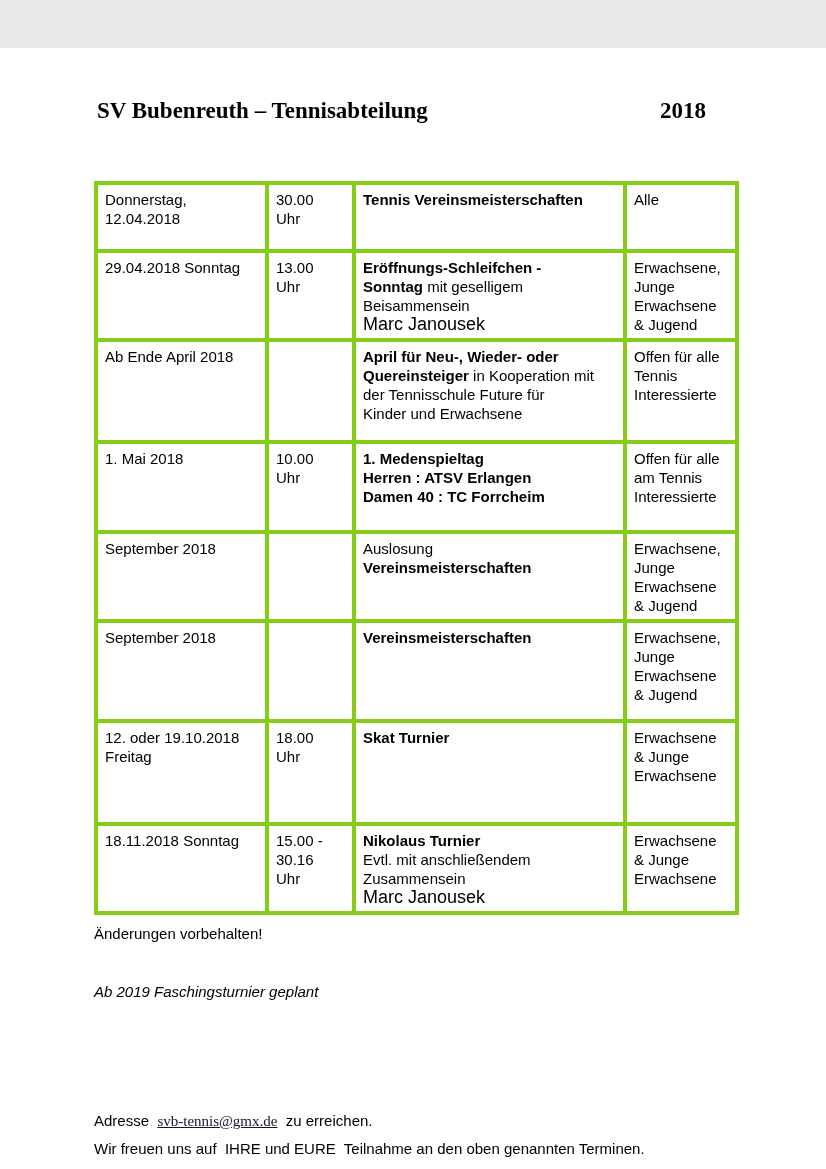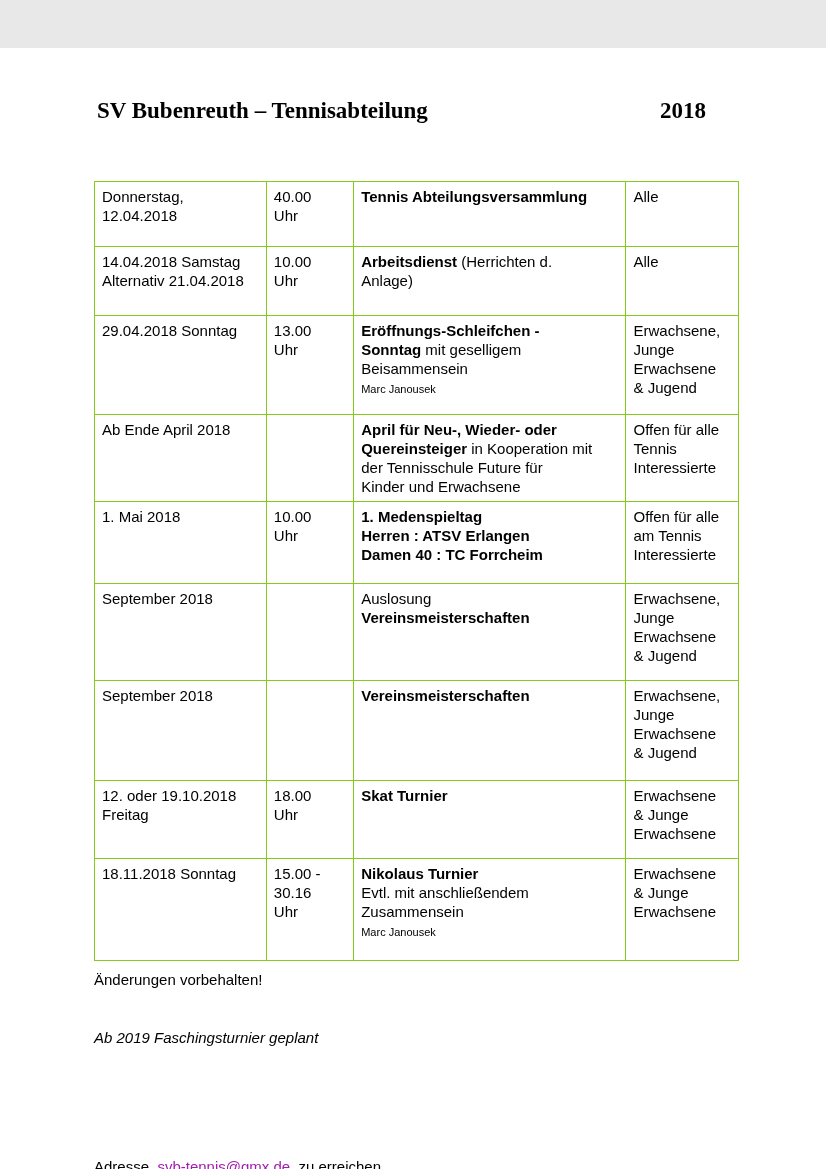--- a/index.html
+++ b/index.html
@@ -36,7 +36,7 @@
     margin-top: 57px;
   }
   table.schedule td {
-    border: 1px solid #84cc16;
+    border: 4px solid #84cc16;
     vertical-align: top;
     padding: 5px 6px 4px 7px;
     font-size: 15px;

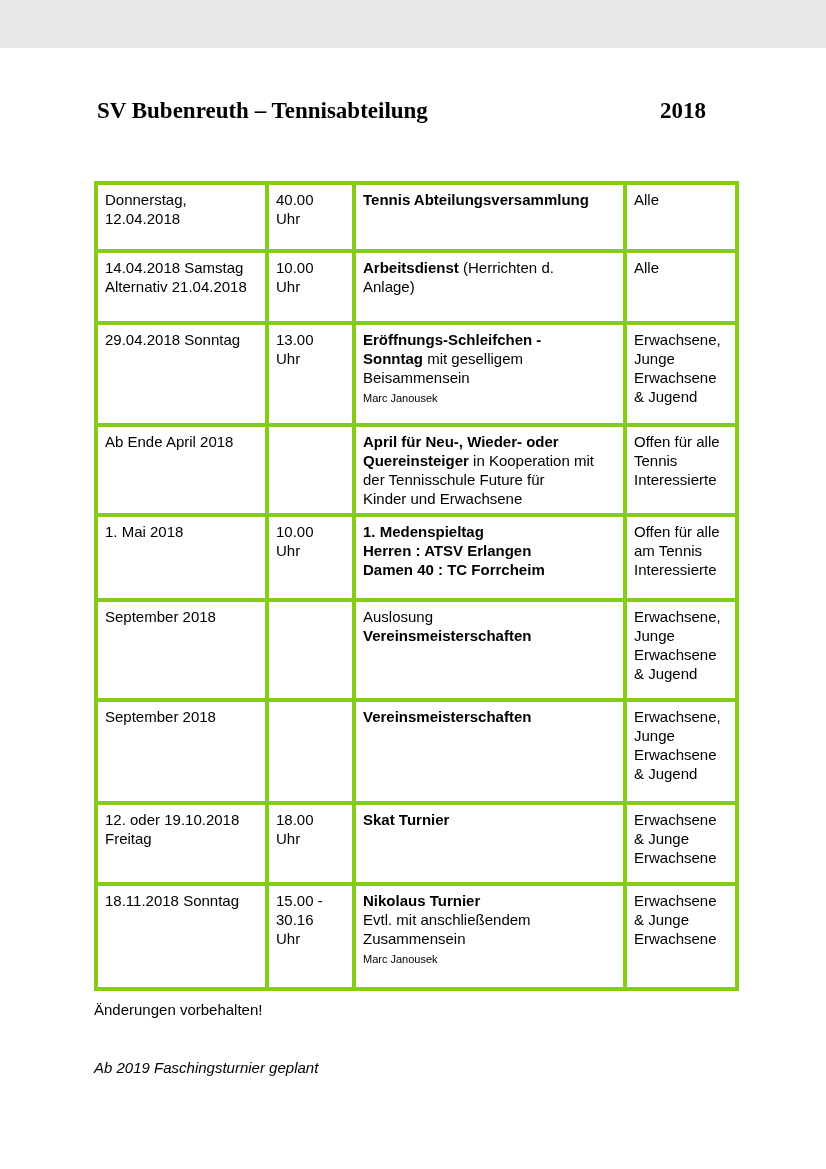--- a/index.html
+++ b/index.html
@@ -105,7 +105,7 @@
         <tr>
           <td class="cell-date">Donnerstag,
 12.04.2018</td>
-          <td class="cell-time">40.00
+          <td class="cell-time">30.00
 Uhr</td>
           <td class="cell-event">
             <div><span class="b">Tennis Abteilungsversammlung</span></div>

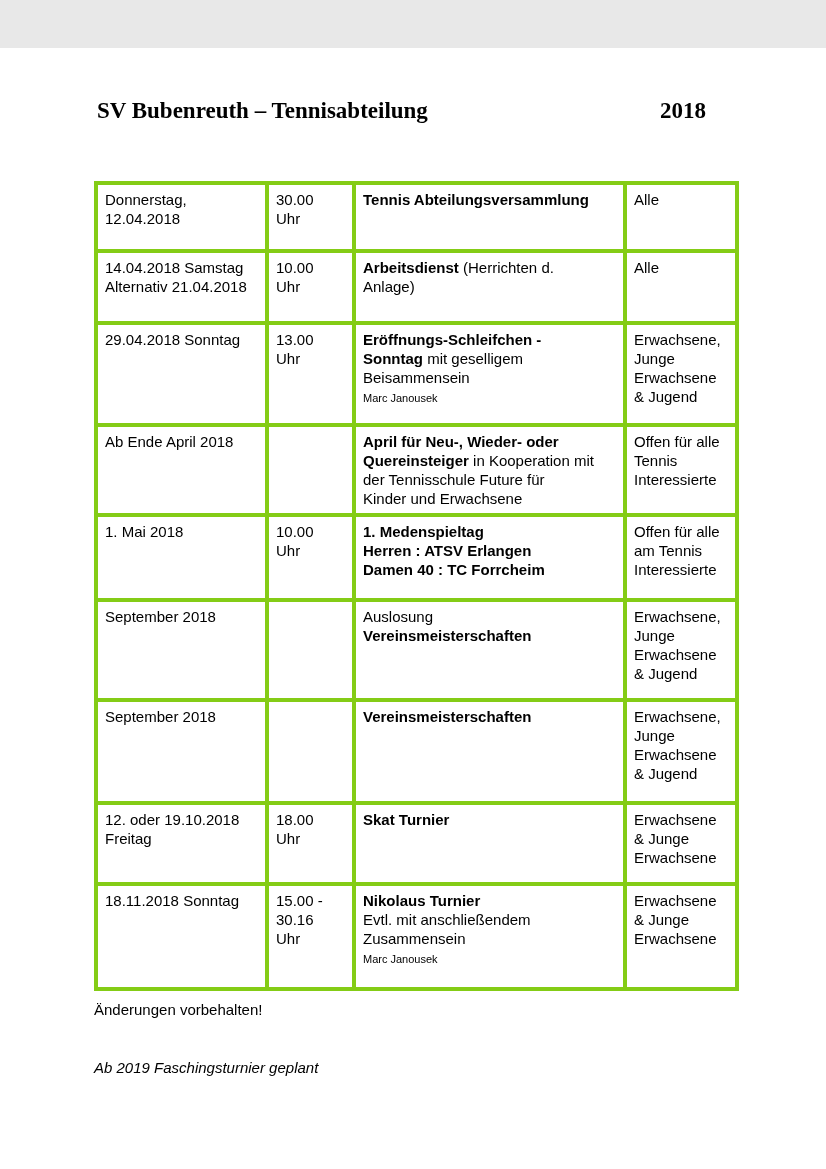--- a/index.html
+++ b/index.html
@@ -108,7 +108,7 @@
           <td class="cell-time">30.00
 Uhr</td>
           <td class="cell-event">
-            <div><span class="b">Tennis Abteilungsversammlung</span></div>
+            <div><span class="b">Tennis Vereinsmeisterschaften</span></div>
           </td>
           <td class="cell-aud">Alle</td>
         </tr>

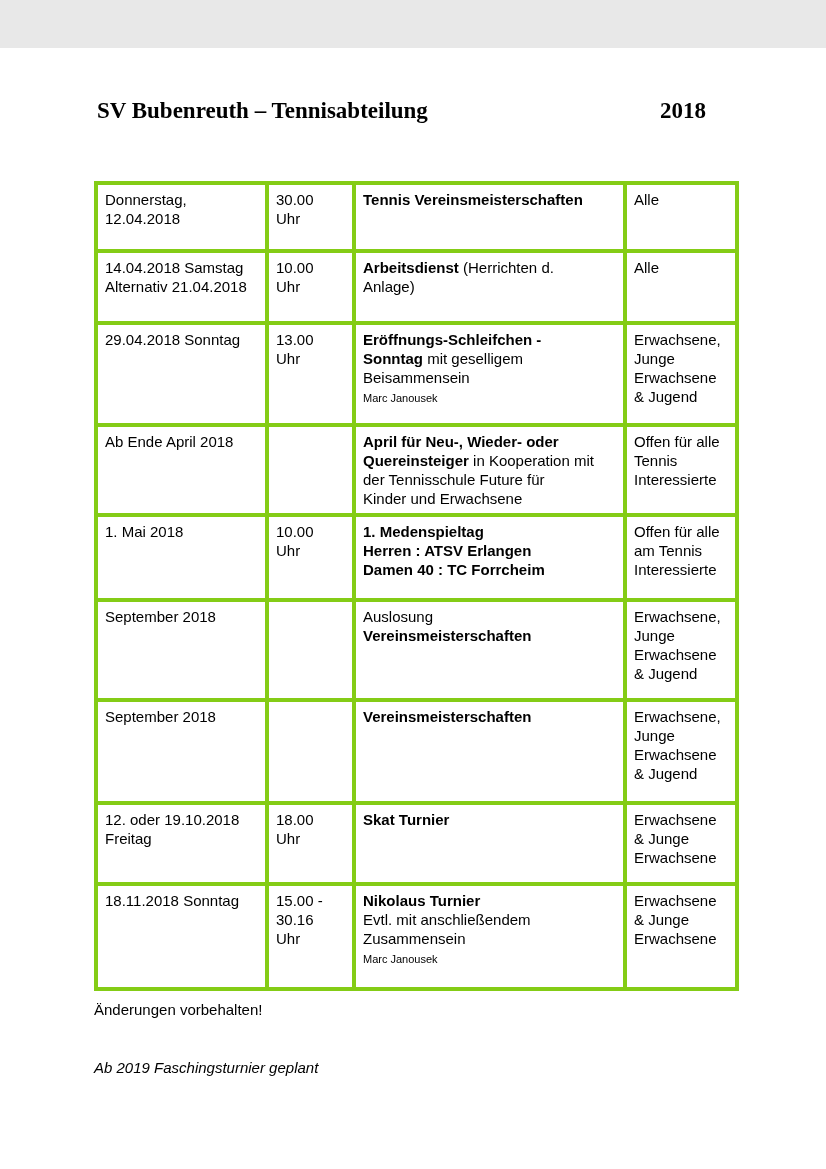--- a/index.html
+++ b/index.html
@@ -113,17 +113,6 @@
           <td class="cell-aud">Alle</td>
         </tr>
         <tr>
-          <td class="cell-date">14.04.2018 Samstag
-Alternativ 21.04.2018</td>
-          <td class="cell-time">10.00
-Uhr</td>
-          <td class="cell-event">
-            <div><span class="b">Arbeitsdienst</span><span> (Herrichten d.</span></div>
-            <div><span>Anlage)</span></div>
-          </td>
-          <td class="cell-aud">Alle</td>
-        </tr>
-        <tr>
           <td class="cell-date">29.04.2018 Sonntag</td>
           <td class="cell-time">13.00
 Uhr</td>

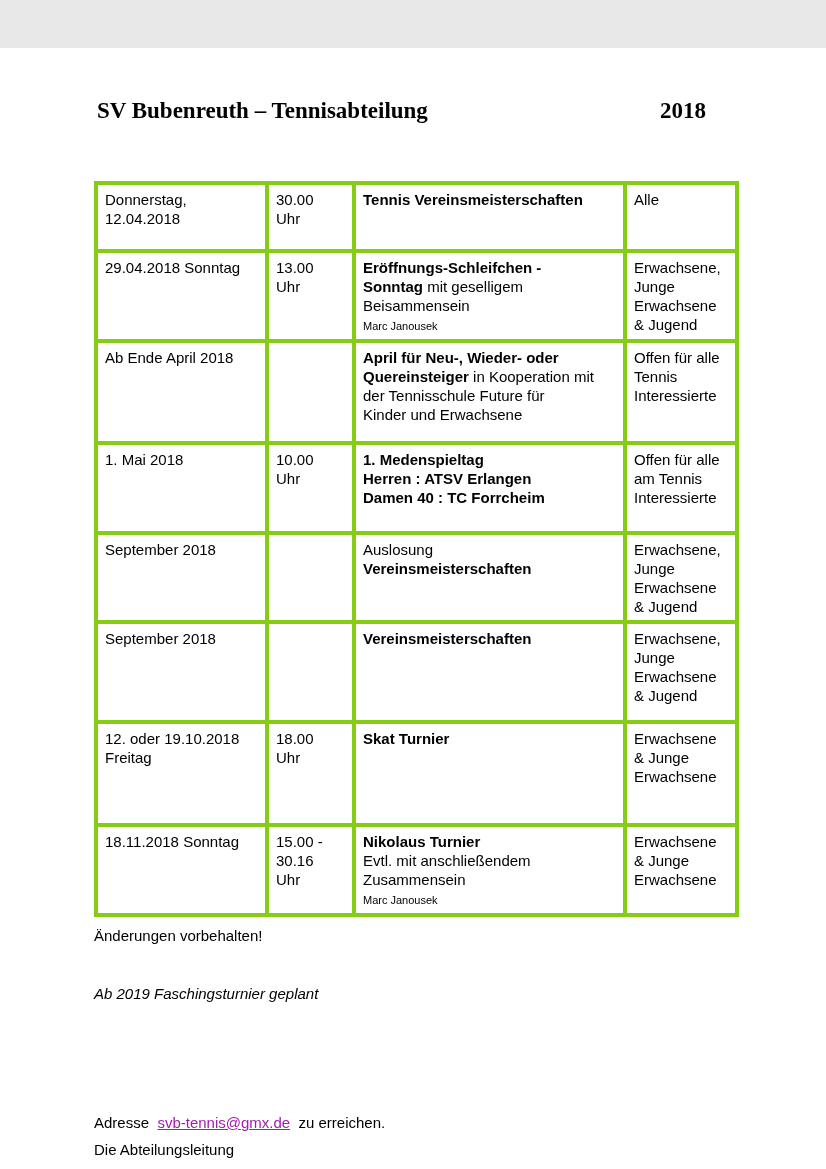--- a/index.html
+++ b/index.html
@@ -50,7 +50,7 @@
   .cell-date, .cell-time, .cell-aud { white-space: pre-line; }
   .cell-event div { white-space: pre-wrap; }
   .b { font-weight: bold; }
-  .small { font-size: 11px; line-height: 17px; }
+  .small { font-size: 18px; line-height: 17px; }
   tr:nth-child(1) td { height: 55px; }
   tr:nth-child(2) td { height: 59px; }
   tr:nth-child(3) td { height: 89px; }

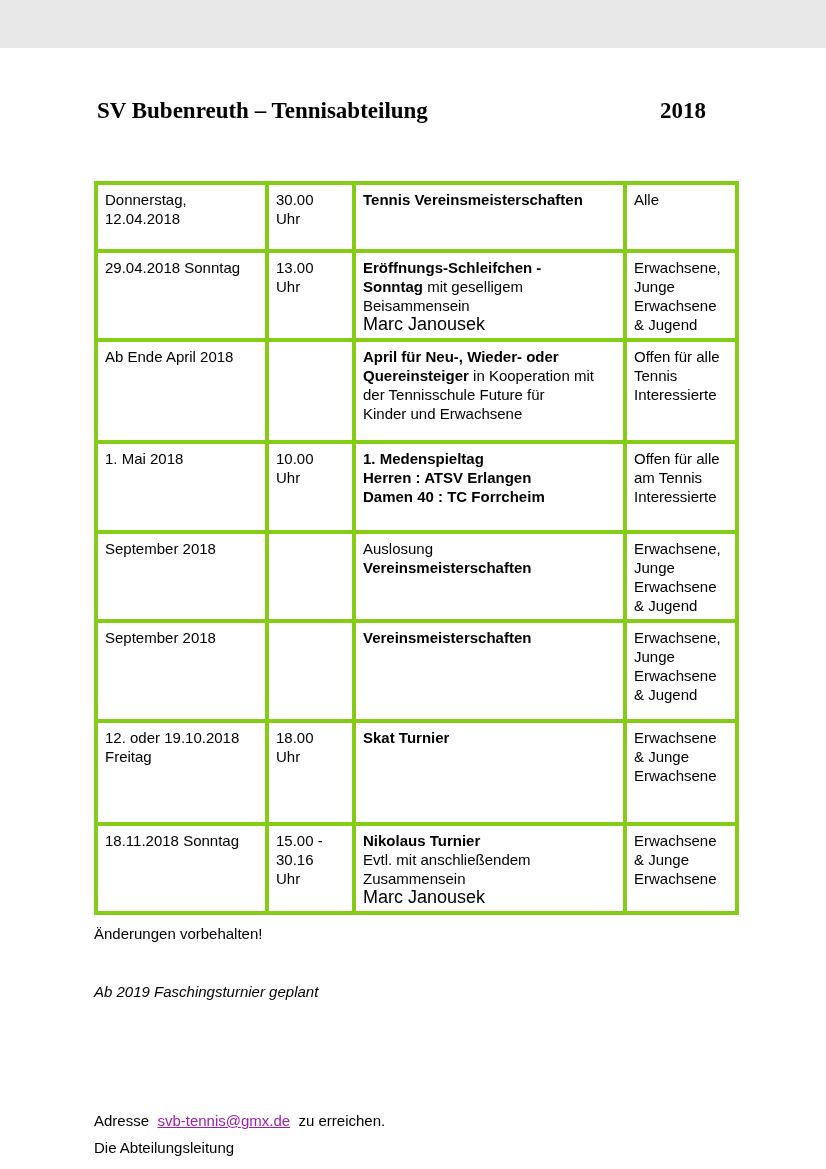--- a/index.html
+++ b/index.html
@@ -210,7 +210,7 @@
   <p class="note-carnival">Ab 2019 Faschingsturnier geplant</p>
 
   <div class="footer">
-    <p class="contact"><br><span>Adresse  </span><a class="email" href="#" id="email-link" style="color: #a21caf;">svb-tennis@gmx.de</a><span>  zu erreichen.</span></p>
+    <p class="contact"><br><span>Adresse  </span><a class="email" href="#" id="email-link" style="color: #0f172a; font-family: Liberation Serif, serif;">svb-tennis@gmx.de</a><span>  zu erreichen.</span></p>
     <p class="signature">Die Abteilungsleitung</p>
   </div>
 

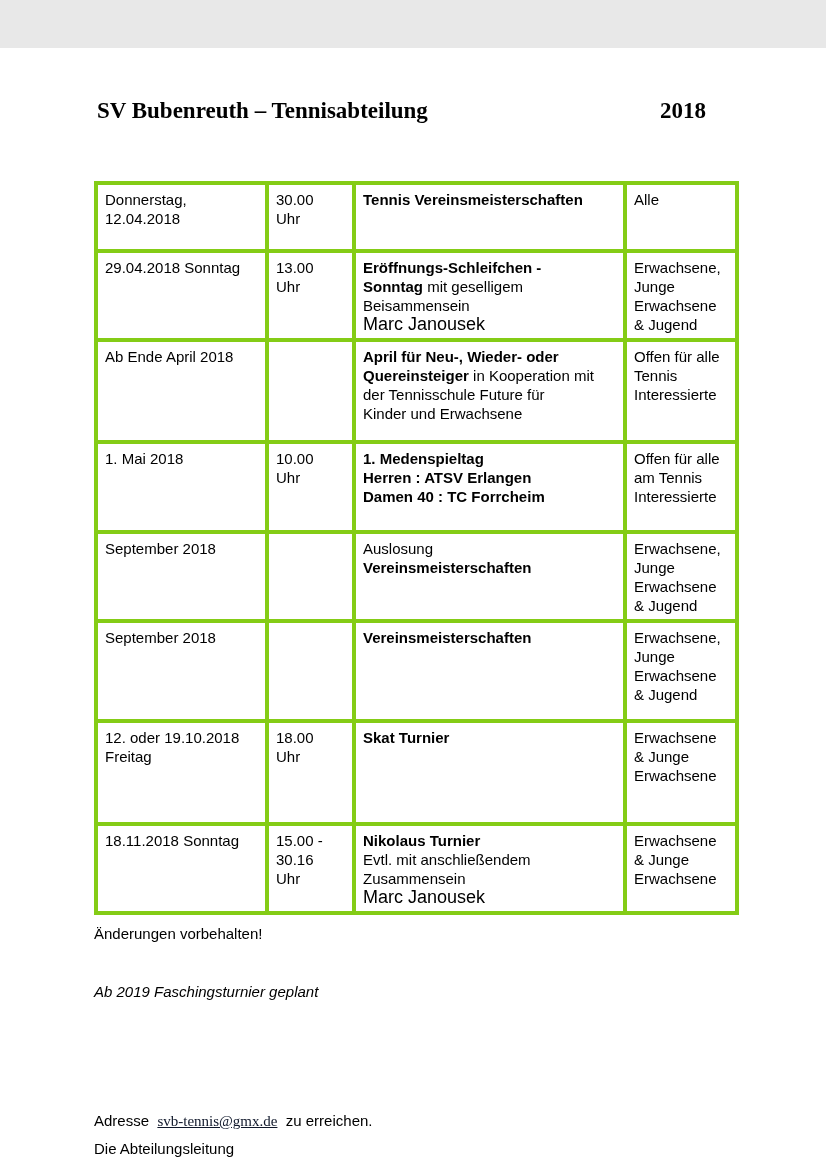--- a/index.html
+++ b/index.html
@@ -211,6 +211,7 @@
 
   <div class="footer">
     <p class="contact"><br><span>Adresse  </span><a class="email" href="#" id="email-link" style="color: #0f172a; font-family: Liberation Serif, serif;">svb-tennis@gmx.de</a><span>  zu erreichen.</span></p>
+    <p class="participation">Wir freuen uns auf  IHRE und EURE  Teilnahme an den oben genannten Terminen.</p>
     <p class="signature">Die Abteilungsleitung</p>
   </div>
 

